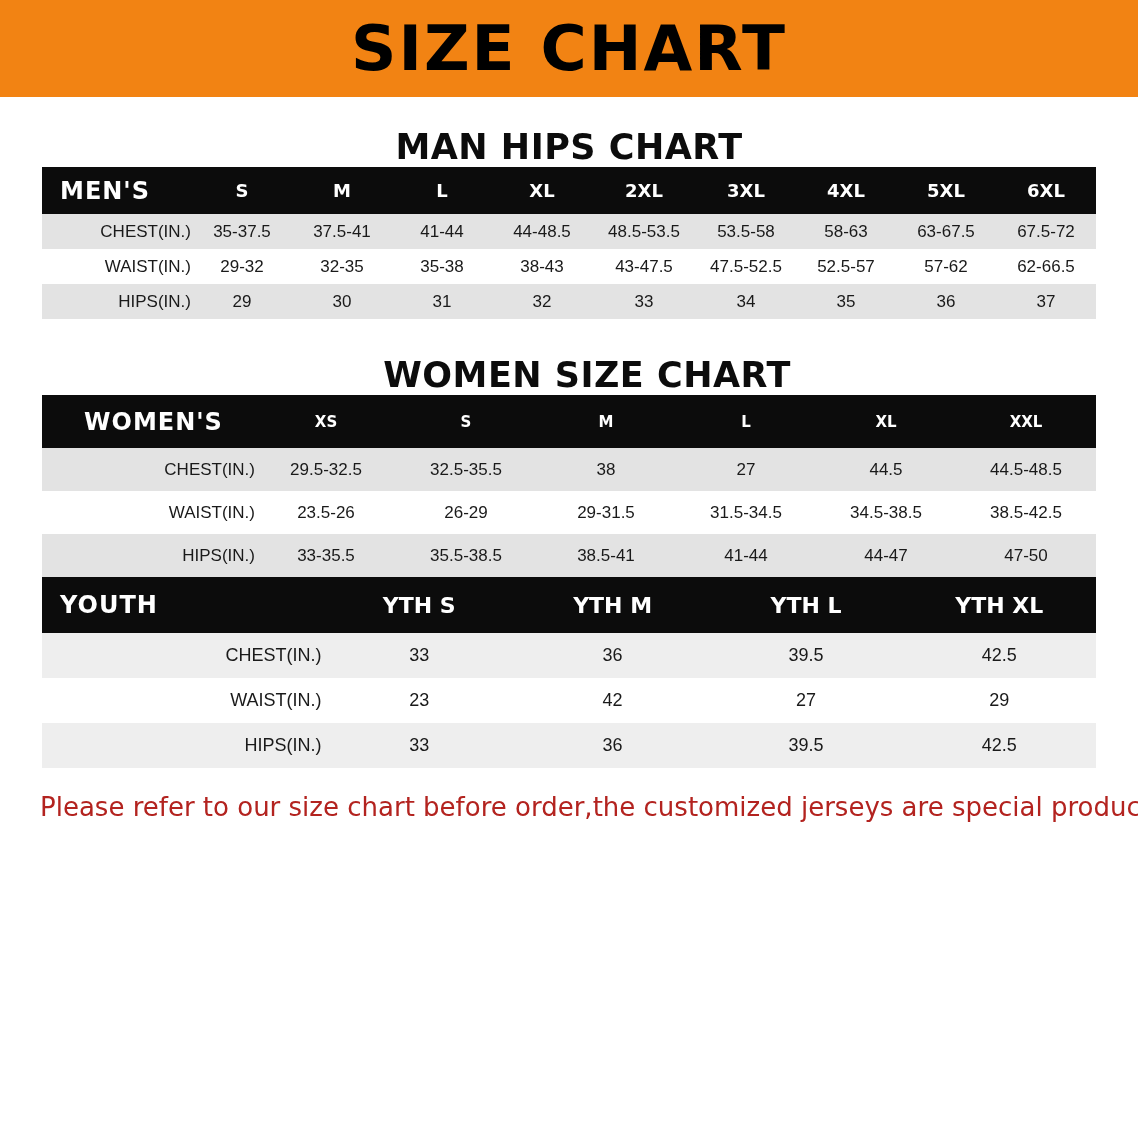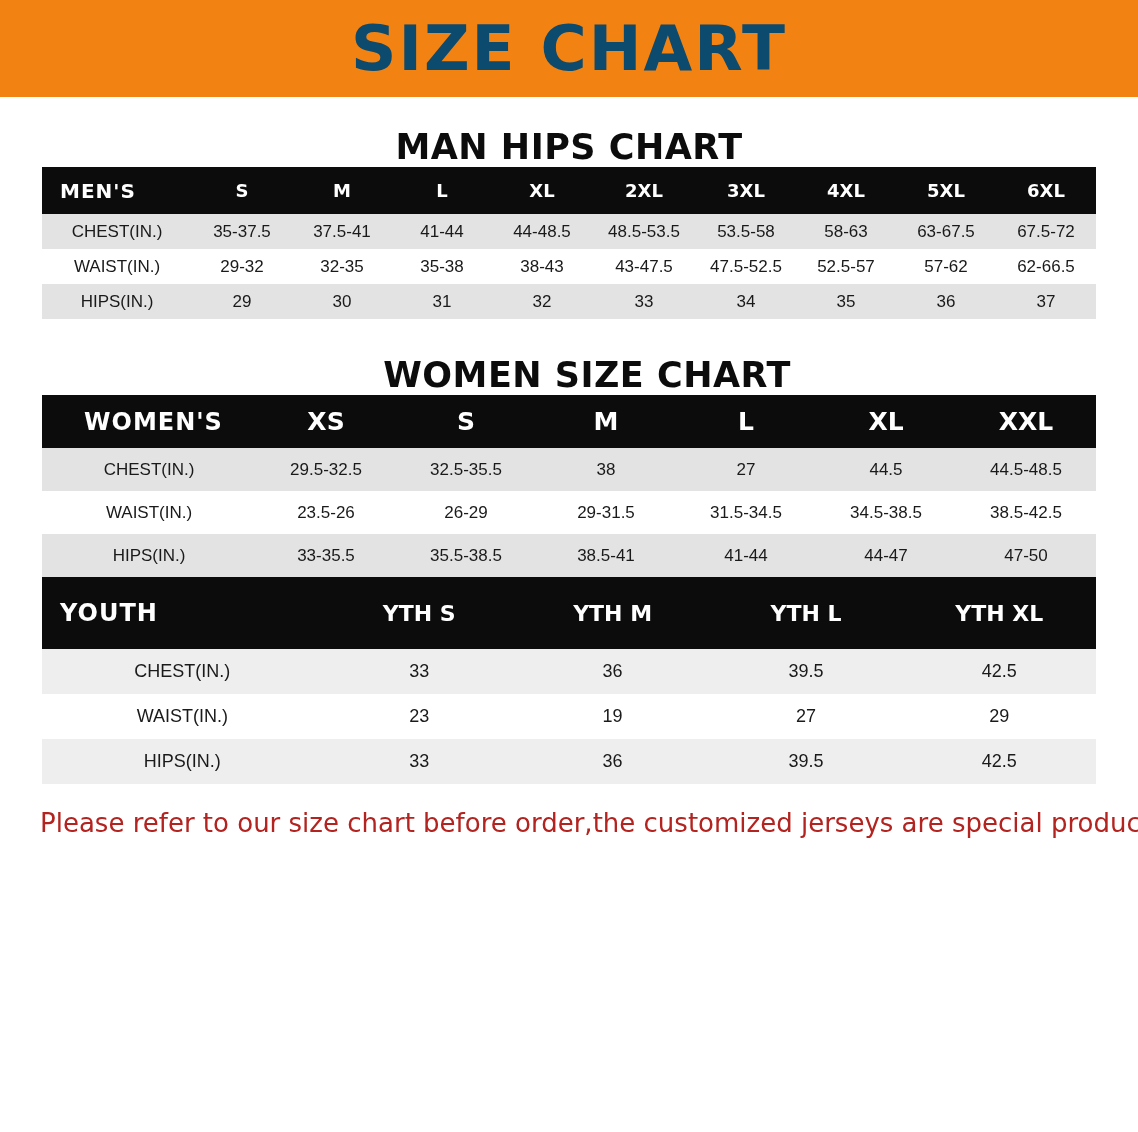--- a/index.html
+++ b/index.html
@@ -34,7 +34,7 @@
     font-weight: 700;
     font-size: 63px;
     letter-spacing: 2px;
-    color: #0c4a6e;
+    color: #000000;
     line-height: 1;
   }
 

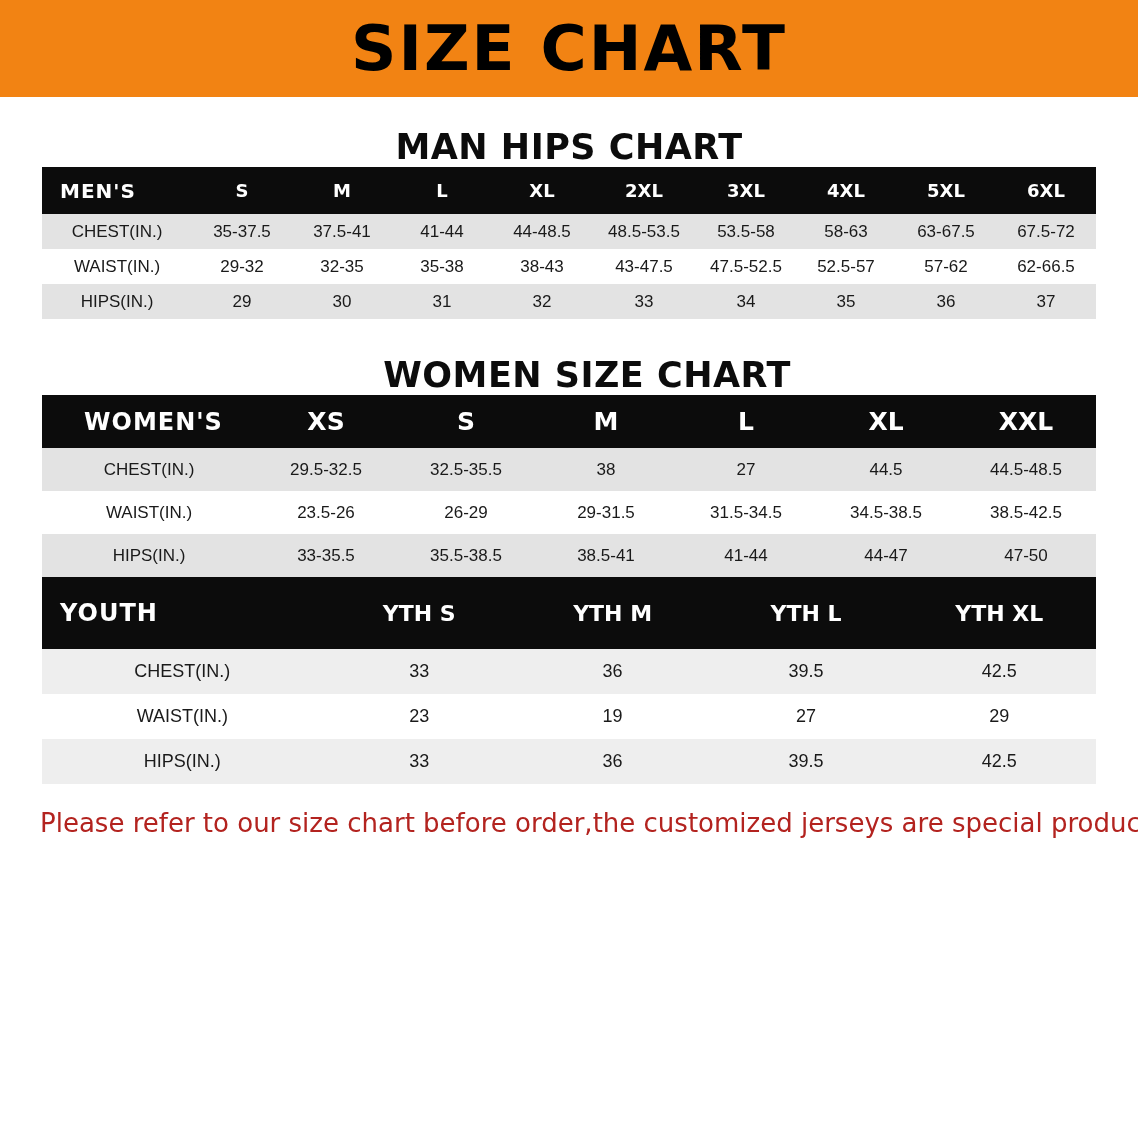--- a/index.html
+++ b/index.html
@@ -76,7 +76,7 @@
     text-align: left;
     padding-left: 18px;
   }
-  .tbl-men th.rowhead-col   { font-size: 20px; letter-spacing: 1px; }
+  .tbl-men th.rowhead-col   { font-size: 24px; letter-spacing: 1px; }
   .tbl-women th.rowhead-col { font-size: 24px; letter-spacing: 1px; padding-left: 42px; }
   .tbl-youth th.rowhead-col { font-size: 24px; letter-spacing: 1px; }
 

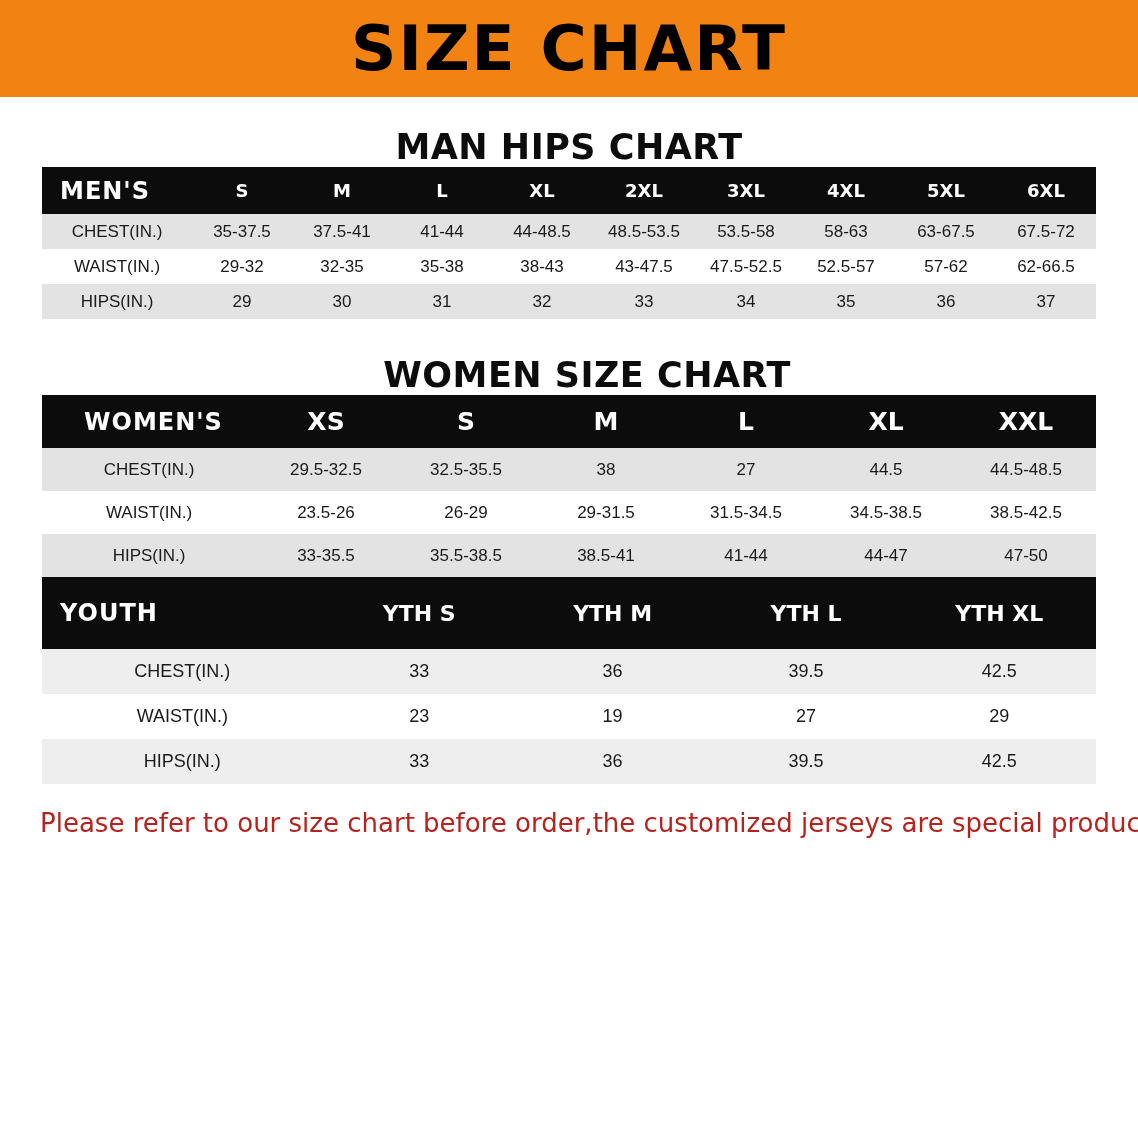--- a/index.html
+++ b/index.html
@@ -87,7 +87,7 @@
     font-family: "Liberation Sans", sans-serif;
   }
   tbody td.rowhead {
-    text-align: center;
+    text-align: right;
     font-size: 17px;
   }
   .tbl-men tbody tr { height: 35px; }

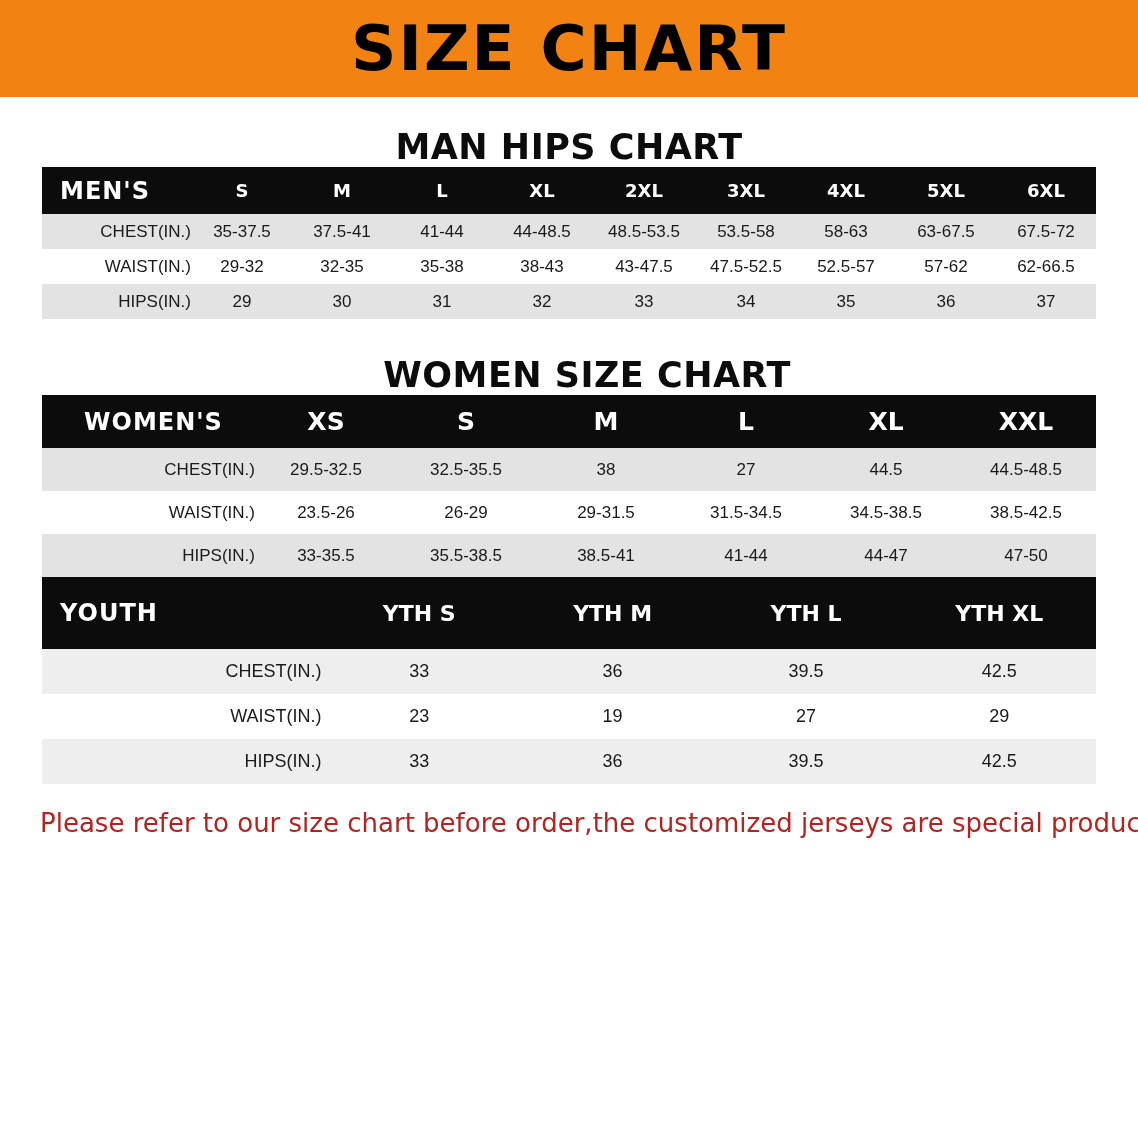--- a/index.html
+++ b/index.html
@@ -69,7 +69,7 @@
     padding: 0;
   }
   .tbl-men thead th   { height: 47px; font-size: 18px; }
-  .tbl-women thead th { height: 53px; font-size: 25px; }
+  .tbl-women thead th { height: 53px; font-size: 15px; }
   .tbl-youth thead th { height: 72px; font-size: 22px; }
 
   th.rowhead-col {

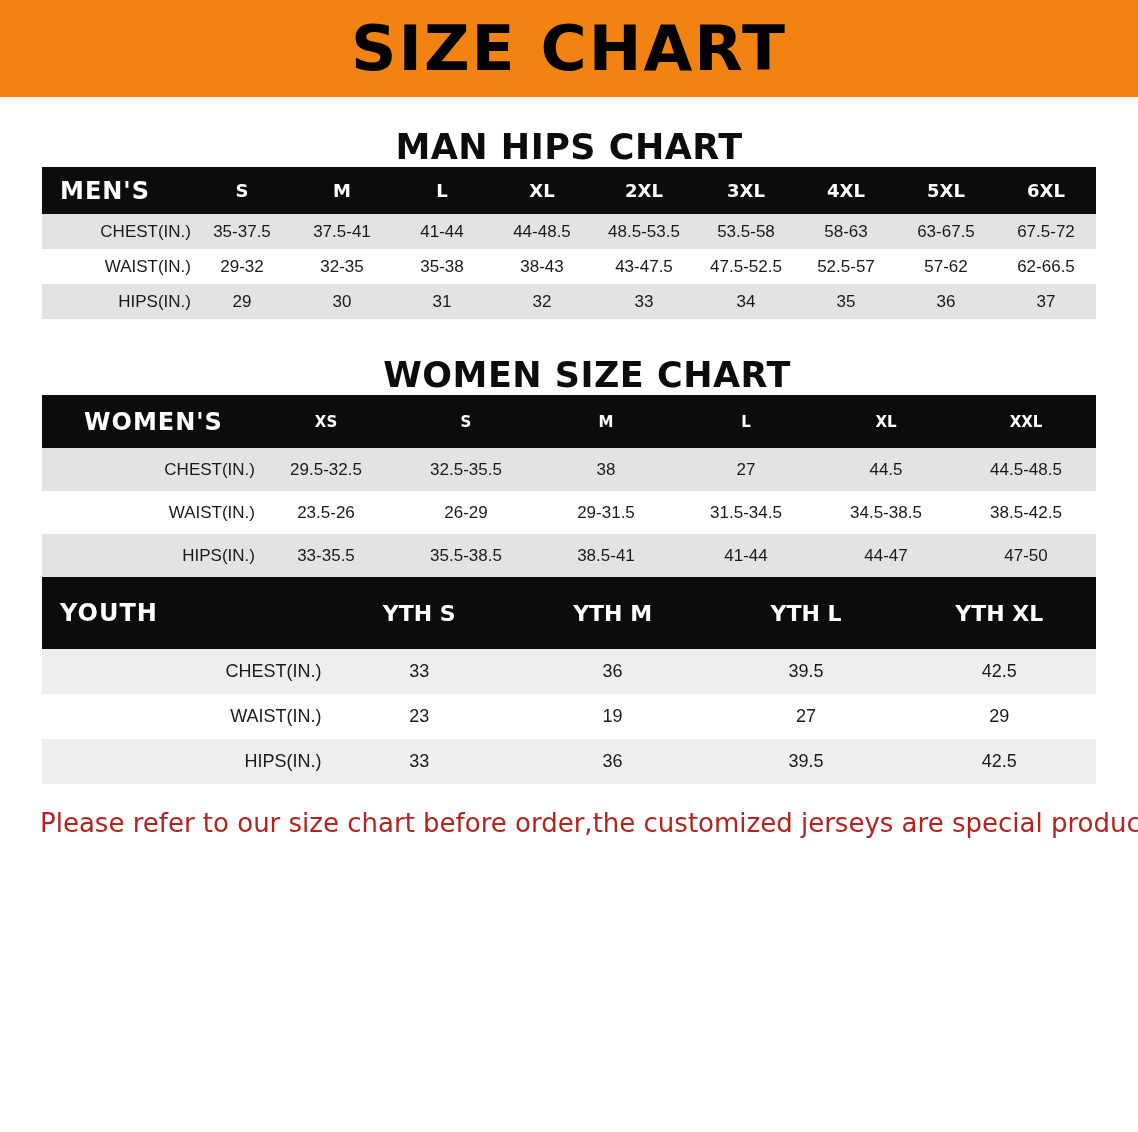--- a/index.html
+++ b/index.html
@@ -70,7 +70,7 @@
   }
   .tbl-men thead th   { height: 47px; font-size: 18px; }
   .tbl-women thead th { height: 53px; font-size: 15px; }
-  .tbl-youth thead th { height: 72px; font-size: 22px; }
+  .tbl-youth thead th { height: 56px; font-size: 22px; }
 
   th.rowhead-col {
     text-align: left;

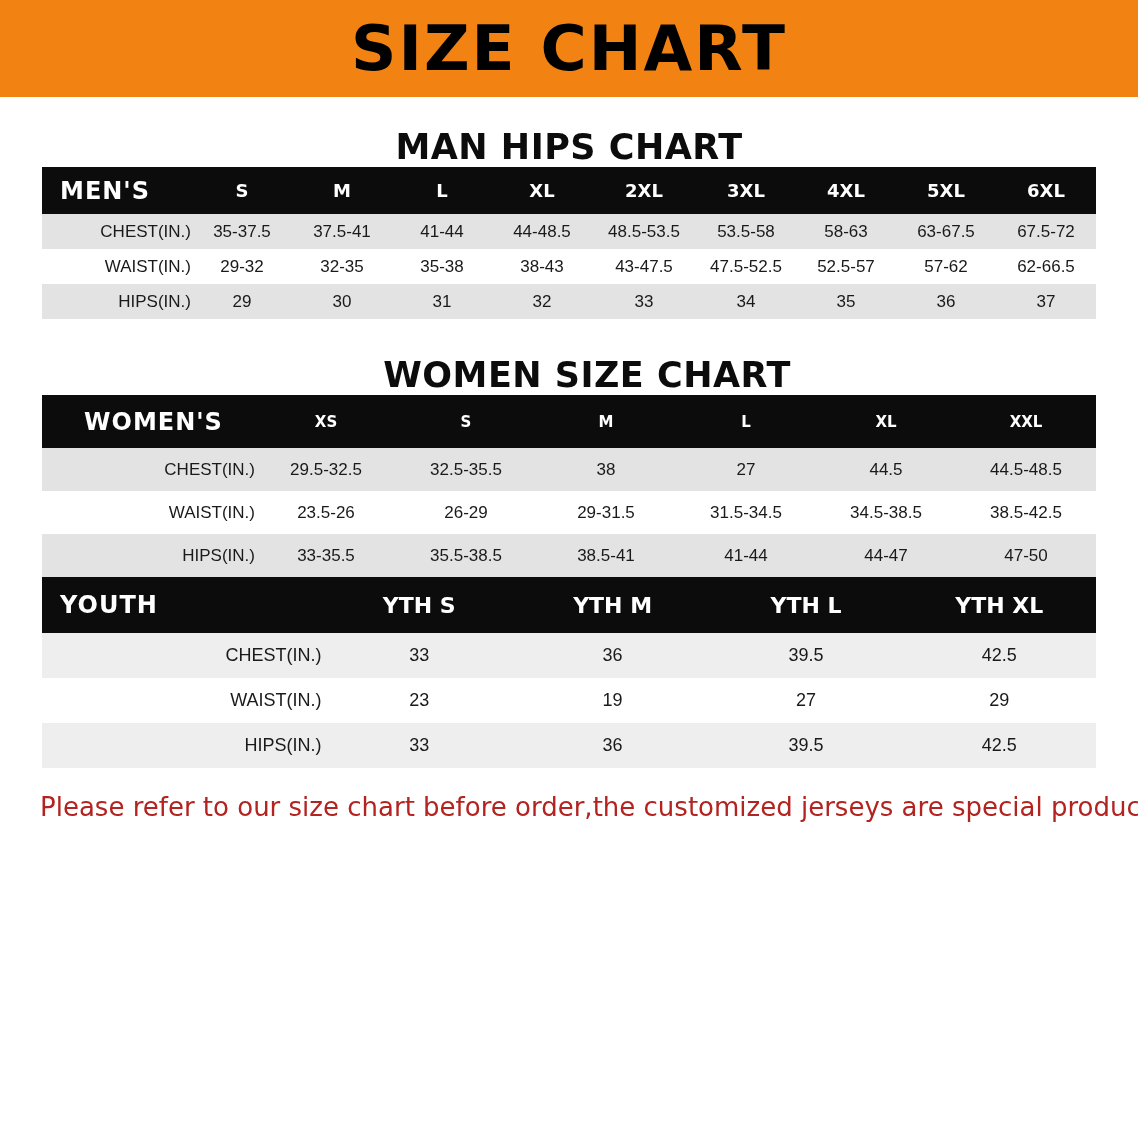--- a/index.html
+++ b/index.html
@@ -278,7 +278,7 @@
         <tr>
           <td class="rowhead">WAIST(IN.)</td>
           <td>23</td>
-          <td>19</td>
+          <td>42</td>
           <td>27</td>
           <td>29</td>
         </tr>

